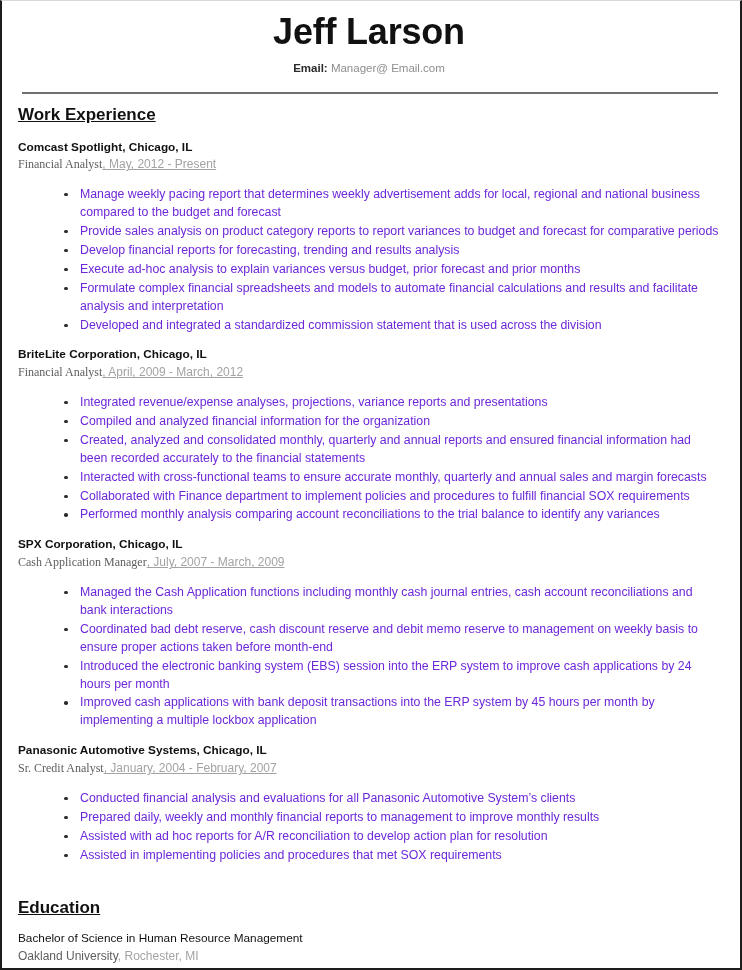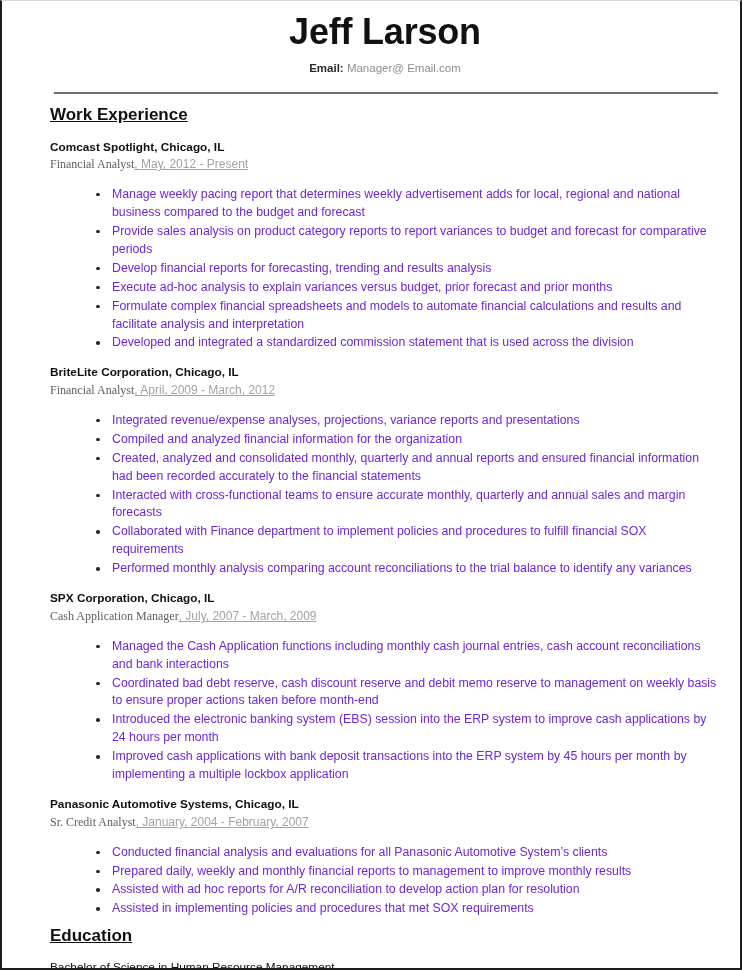--- a/index.html
+++ b/index.html
@@ -23,7 +23,6 @@
     border-bottom: 2px solid #1d1d1d;
     border-top: 1px solid #d8d8d8;
     overflow: hidden;
-    padding-left: 32px;
   }
   .inner {
     padding: 0 20px 0 16px;

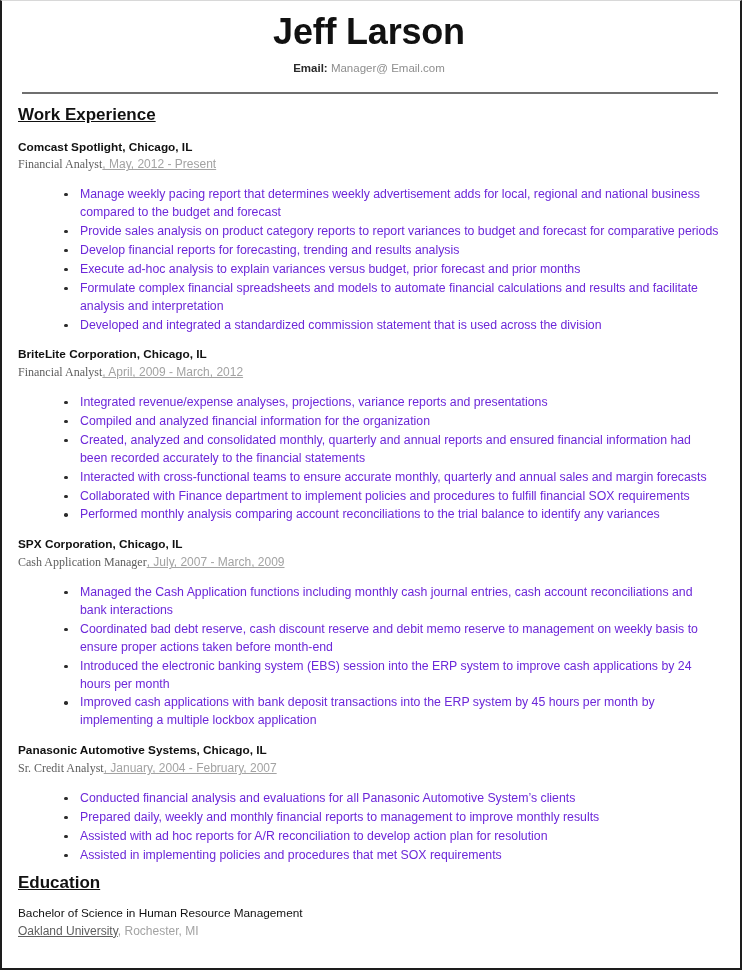--- a/index.html
+++ b/index.html
@@ -67,7 +67,7 @@
     text-decoration: underline;
   }
   .section-title.education {
-    margin-top: 7px;
+    margin-top: 32px;
   }
 
   

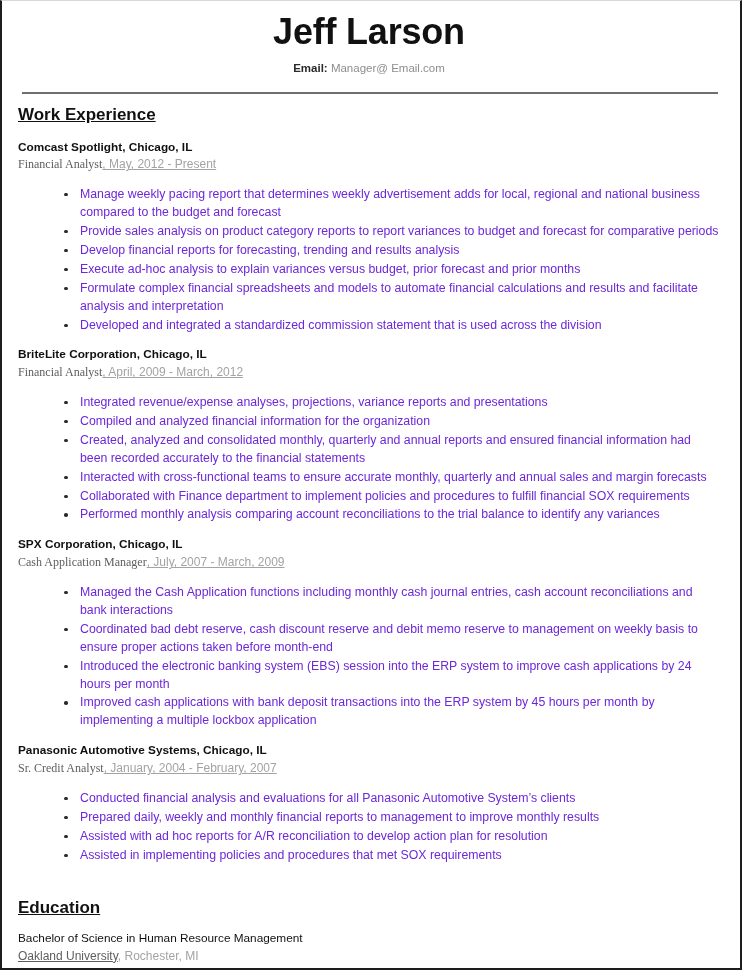--- a/index.html
+++ b/index.html
@@ -142,7 +142,6 @@
   }
   .school {
     color: #5e5e5e;
-    text-decoration: underline;
   }
   .school-loc {
     color: #a3a3a3;

